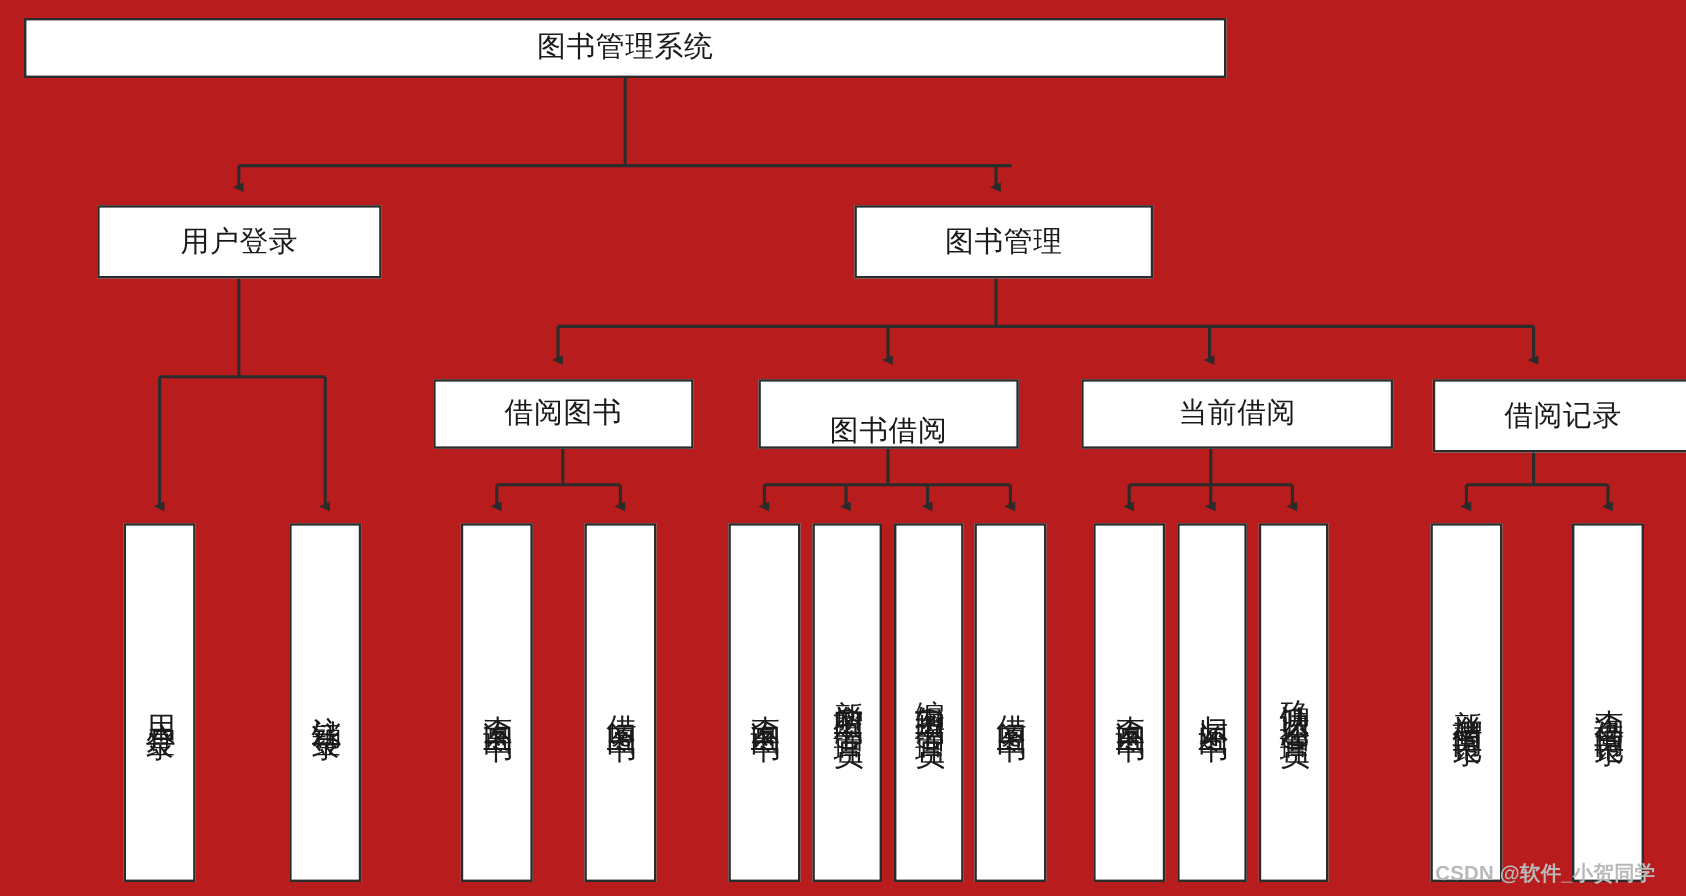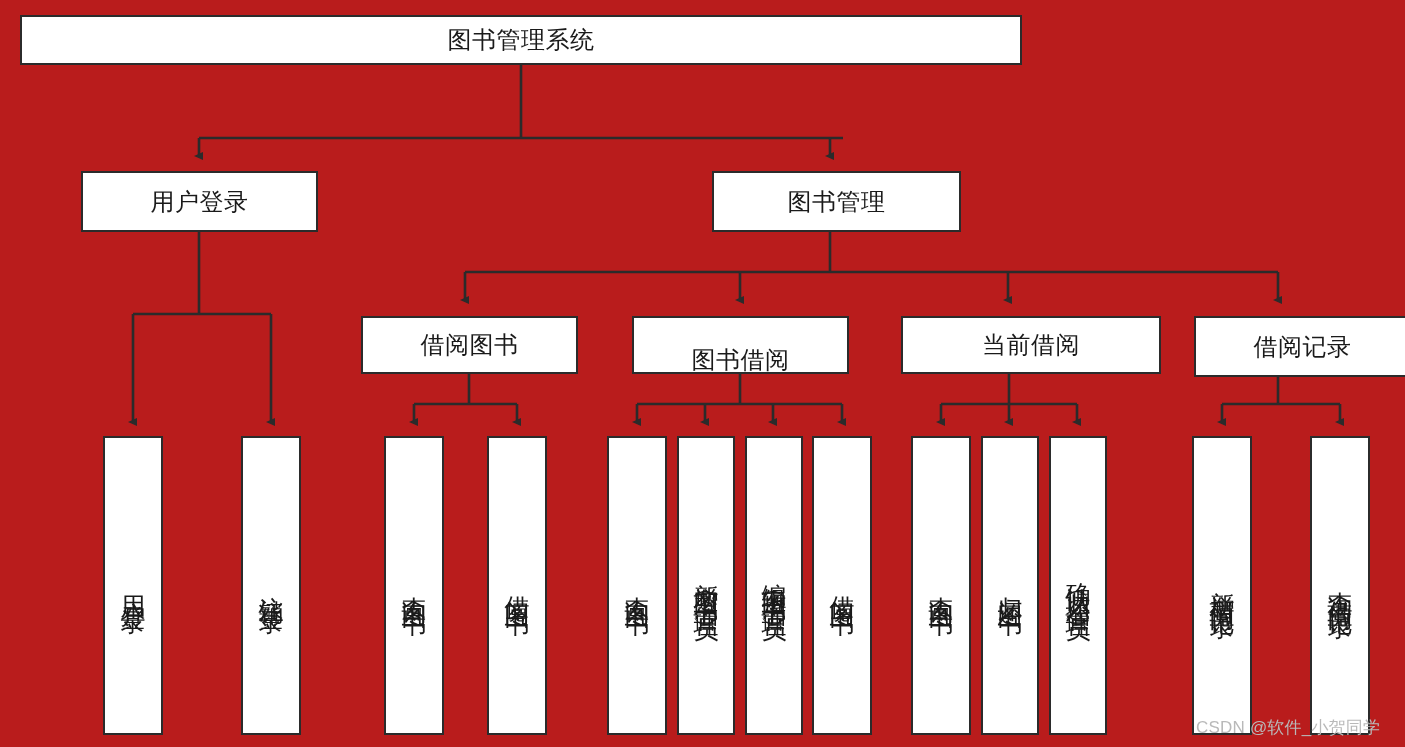--- a/index.html
+++ b/index.html
@@ -65,6 +65,7 @@
     z-index: 5;
     white-space: pre;
     letter-spacing: 0.2px;
+    font-weight: bold;
   }
 </style>
 </head>

